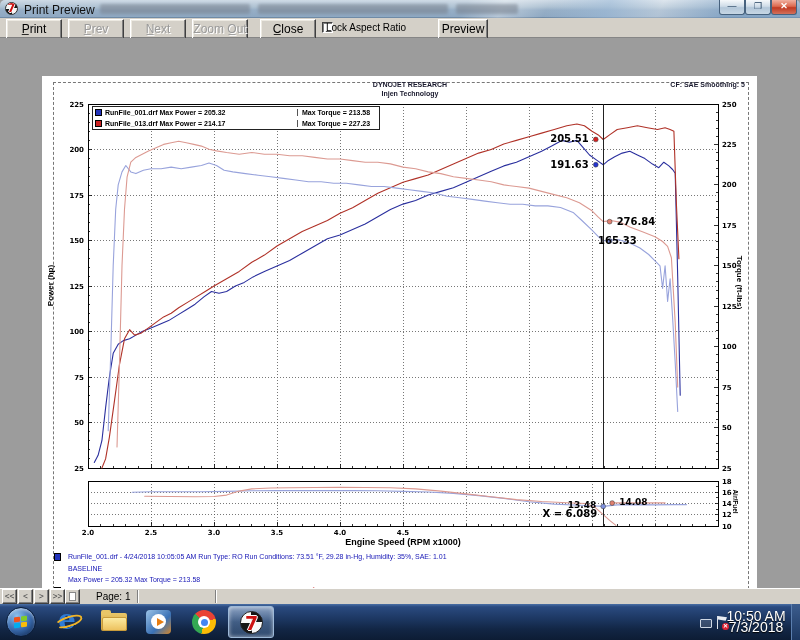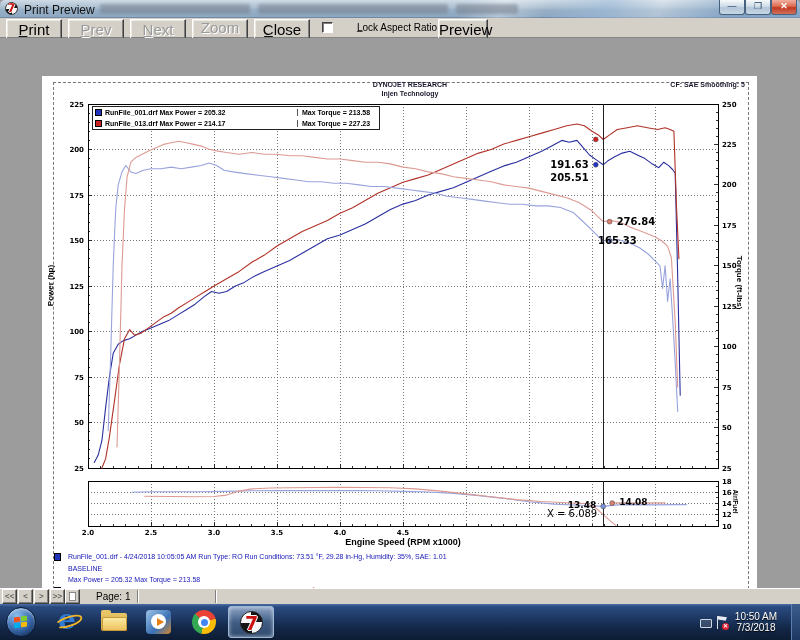--- a/index.html
+++ b/index.html
@@ -34,7 +34,7 @@
   .tbtn { position:absolute; top:1px; height:20px; width:56px; background:#d4d0c8;
     border:1px solid; border-color:#ffffff #404040 #404040 #ffffff;
     box-shadow:inset -1px -1px 0 #808080, inset 1px 1px 0 #ece9e1;
-    font-size:15px; text-align:center; line-height:15px; color:#000; }
+    font-size:12px; text-align:center; line-height:15px; color:#000; }
   .tbtn.disabled { color:#9a9a9a; text-shadow:1px 1px 0 #fff; }
   .checkbox { left:322px; top:4px; width:11px; height:11px; background:#fff;
     border:1px solid; border-color:#404040 #ffffff #ffffff #404040;

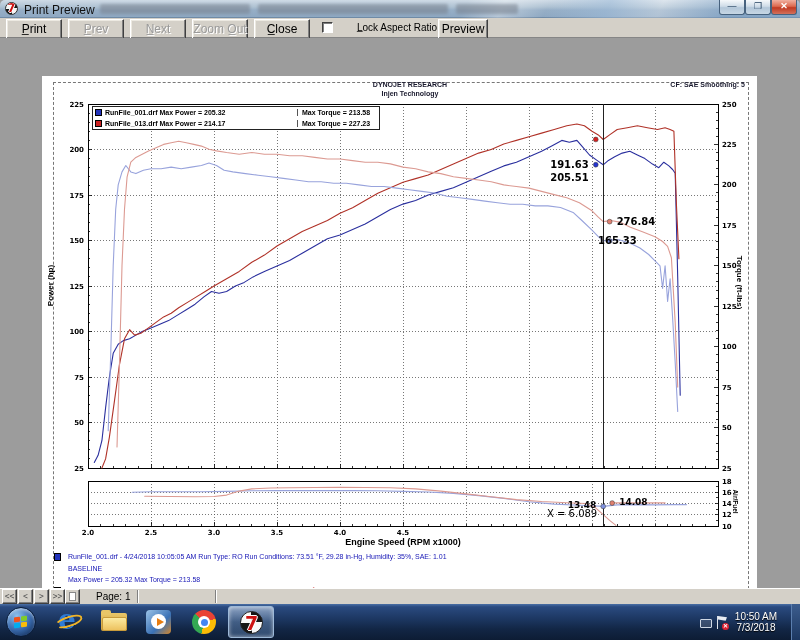--- a/index.html
+++ b/index.html
@@ -144,7 +144,7 @@
   <button class="tbtn disabled" style="left:68px;">P̲rev</button>
   <button class="tbtn disabled" style="left:130px;">N̲ext</button>
   <button class="tbtn disabled" style="left:192px;">Zoom O̲ut</button>
-  <button class="tbtn" style="left:254px;">C̲lose</button>
+  <button class="tbtn" style="left:260px;">C̲lose</button>
   <span class="abs checkbox"></span>
   <span class="abs check-label">L̲ock Aspect Ratio</span>
   <button class="tbtn options">Preview</button>

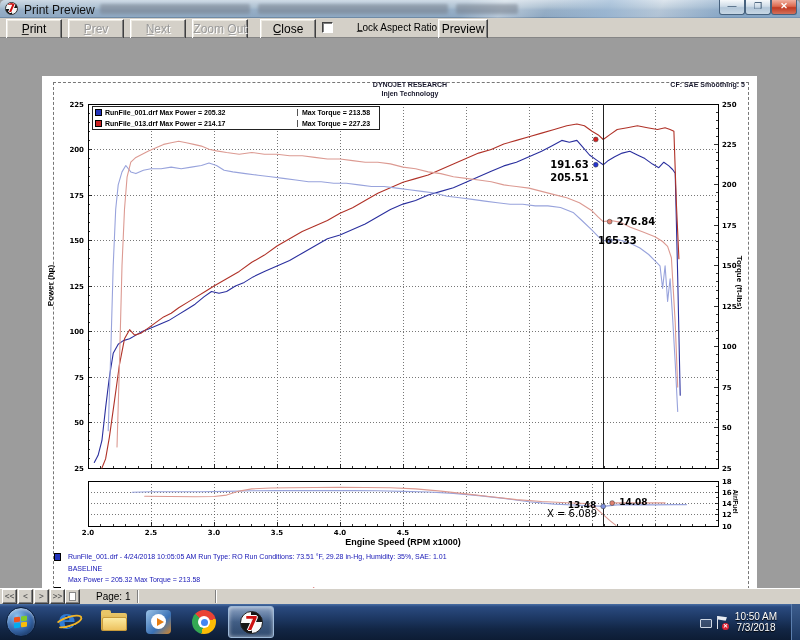--- a/index.html
+++ b/index.html
@@ -39,7 +39,7 @@
   .checkbox { left:322px; top:4px; width:11px; height:11px; background:#fff;
     border:1px solid; border-color:#404040 #ffffff #ffffff #404040;
     box-shadow:inset 1px 1px 0 #808080; }
-  .check-label { left:357px; top:4px; font-size:10px; color:#000; }
+  .check-label { left:326px; top:4px; font-size:10px; color:#000; }
   .tbtn.options { left:438px; width:50px; }
 
   

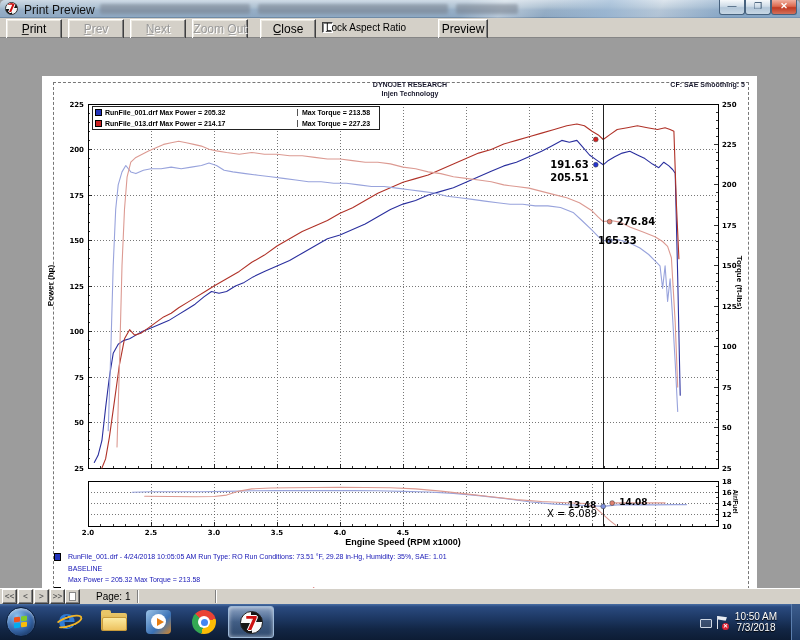--- a/index.html
+++ b/index.html
@@ -469,7 +469,7 @@
         <div>Max Power = 214.17  Max Torque = 227.23</div>
       </div>
     </div>
-  <div class="marker-label" style="right: 168.22px; top: 57.4718px; margin-top: 39px;">205.51</div>
+  <div class="marker-label" style="right: 168.22px; top: 57.4718px;">205.51</div>
       <div class="marker-label" style="right: 168.22px; top: 82.7334px;">191.63</div>
       <div class="marker-label" style="left: 574.64px; top: 139.645px;">276.84</div>
       <div class="marker-label" style="left: 556px; top: 158.977px;">165.33</div>

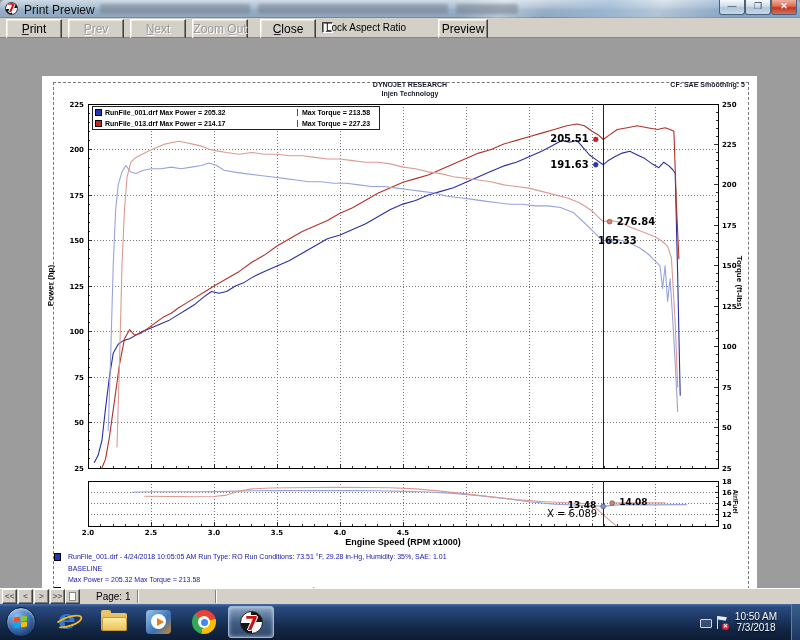--- a/index.html
+++ b/index.html
@@ -65,7 +65,7 @@
   .marker-label { position:absolute; font-size:10px; font-weight:bold; color:#000;
     font-family:"DejaVu Sans",sans-serif; white-space:nowrap; }
   .marker-label.small { font-size:9px; }
-  .cursor-x-label { position:absolute; font-size:10px; font-weight:normal; color:#000; font-family:"DejaVu Sans",sans-serif; }
+  .cursor-x-label { position:absolute; font-size:10px; font-weight:bold; color:#000; font-family:"DejaVu Sans",sans-serif; }
 
   .footer-run { position:absolute; left:12px; font-size:7px; line-height:11.5px; white-space:nowrap; }
   .footer-swatch { position:absolute; left:0px; top:2px; width:7px; height:8px; border:1px solid #000; }

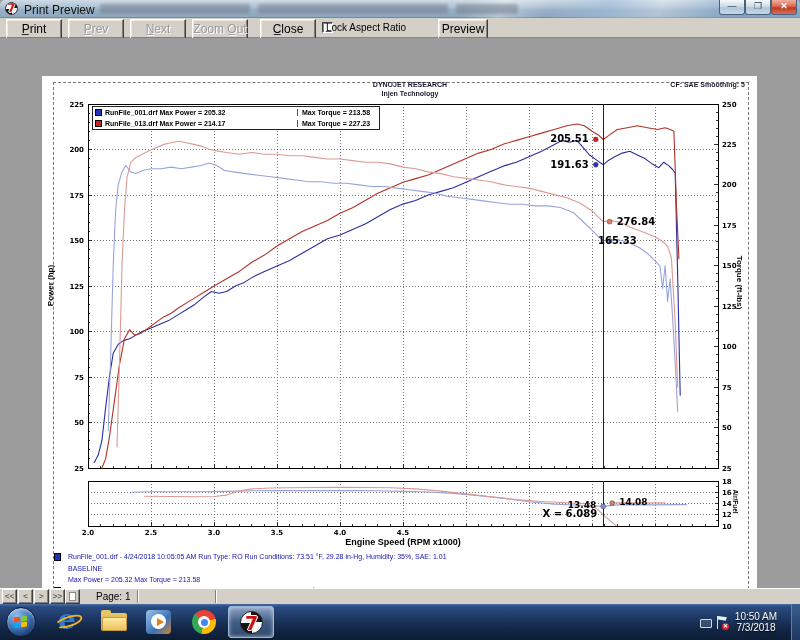--- a/index.html
+++ b/index.html
@@ -119,7 +119,7 @@
   .tray-flag { left:718px; top:12px; width:9px; height:8px; background:#e8ecf2; clip-path:polygon(0 0,100% 15%,85% 60%,0 45%); }
   .tray-flag-pole { left:717px; top:12px; width:1px; height:13px; background:#dde3ea; }
   .tray-badge { left:722px; top:19px; width:7px; height:7px; border-radius:50%; background:#d23; color:#fff; font-size:6px; line-height:7px; text-align:center; font-weight:bold; }
-  .clock { left:726px; top:7px; width:60px; text-align:center; color:#fff; font-size:10px; line-height:11px; text-shadow:0 1px 1px #000; }
+  .clock { left:726px; top:7px; width:60px; text-align:center; color:#fff; font-size:14px; line-height:11px; text-shadow:0 1px 1px #000; }
   .show-desktop { left:791px; top:604px; width:9px; height:36px; background:linear-gradient(180deg,#3c5d8e,#1c3760); border-left:1px solid #5b7eae; }
 </style>
 </head>

